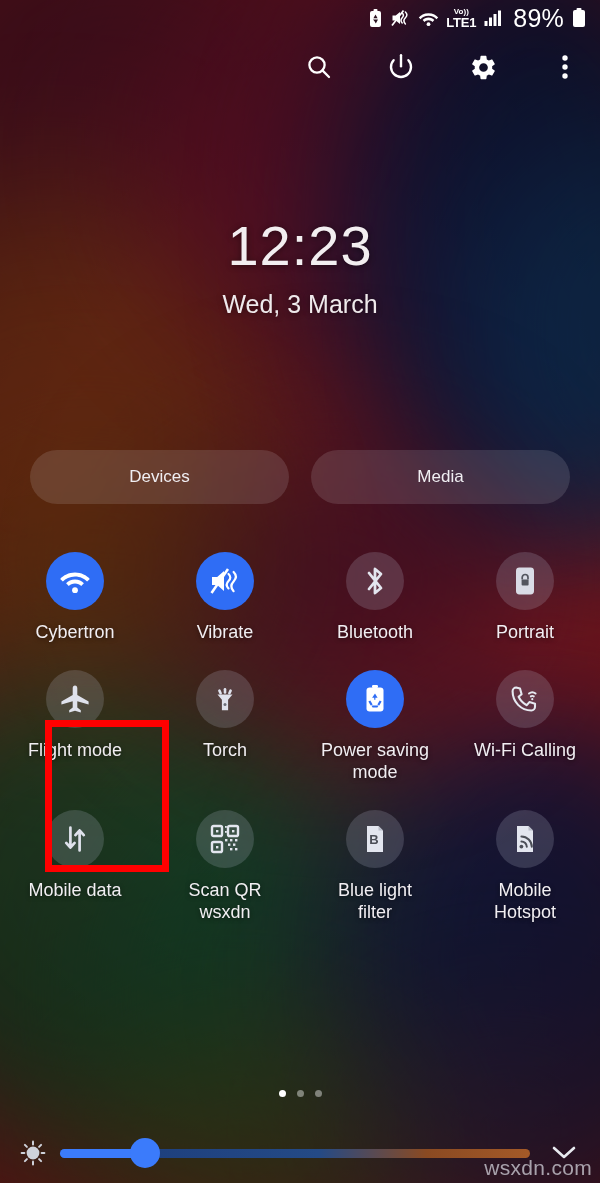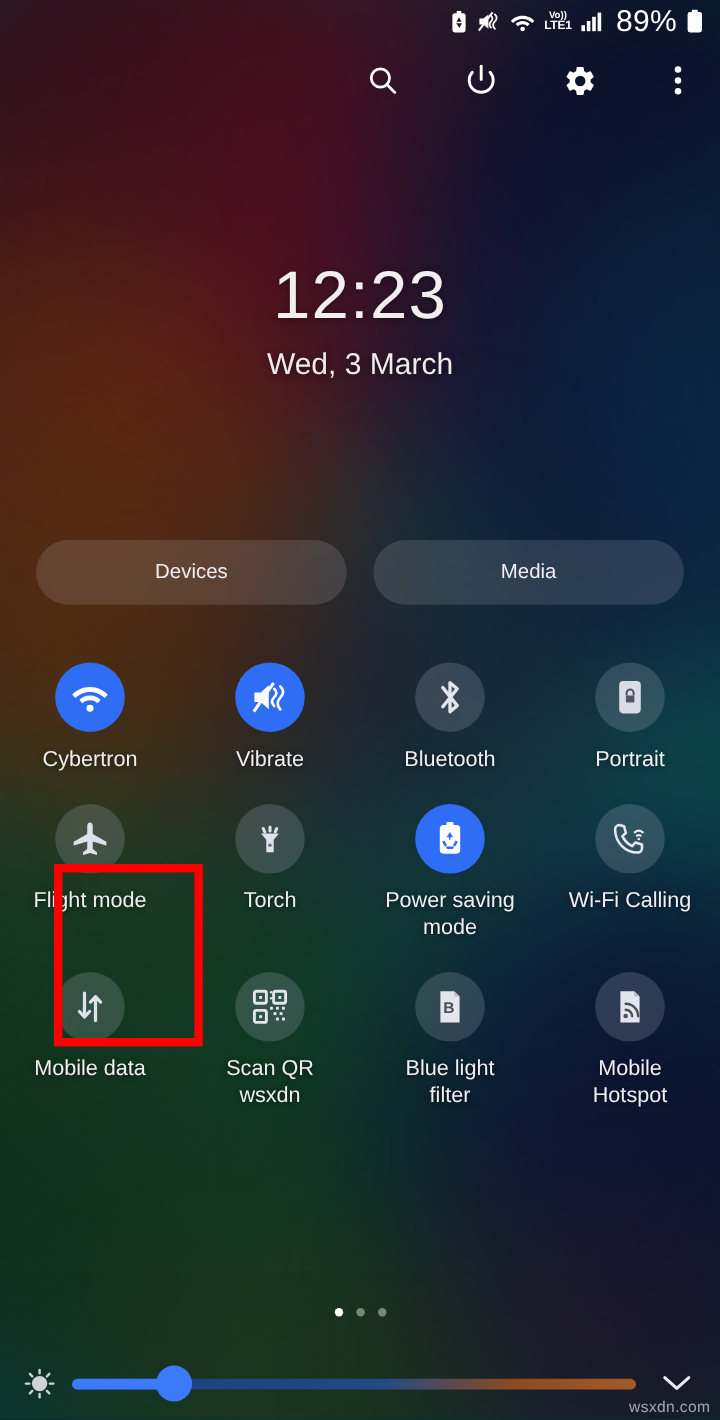--- a/index.html
+++ b/index.html
@@ -10,7 +10,7 @@
   }
   #screen {
     position:relative; width:600px; height:1183px; overflow:hidden;
-    background:#0f766e;
+    background:#b91c1c;
   }
 
   

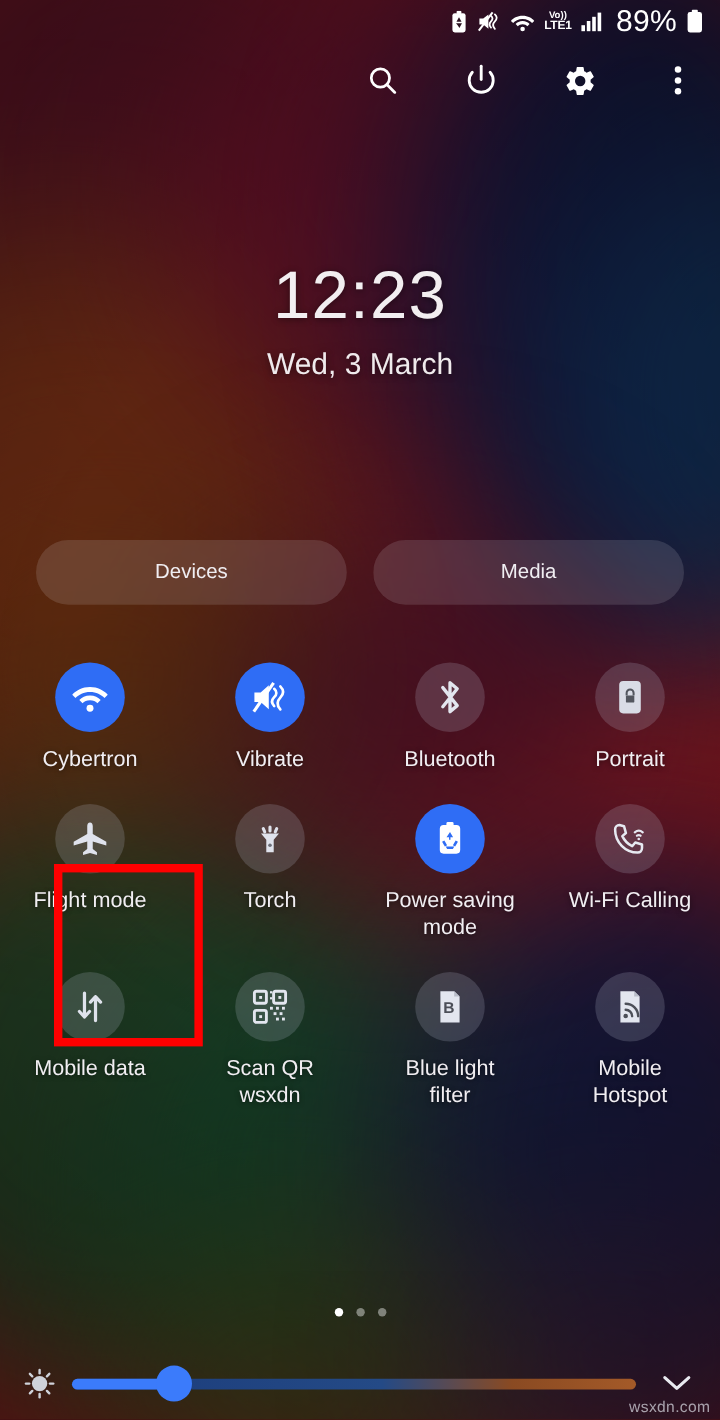--- a/index.html
+++ b/index.html
@@ -50,7 +50,7 @@
     line-height:1; margin-left:-1px;
   }
   .volte-top { font-size:8px; font-weight:700; }
-  .volte-bot { font-size:10px; font-weight:700; letter-spacing:-.2px; }
+  .volte-bot { font-size:13px; font-weight:700; letter-spacing:-.2px; }
 
   
   #action-row {

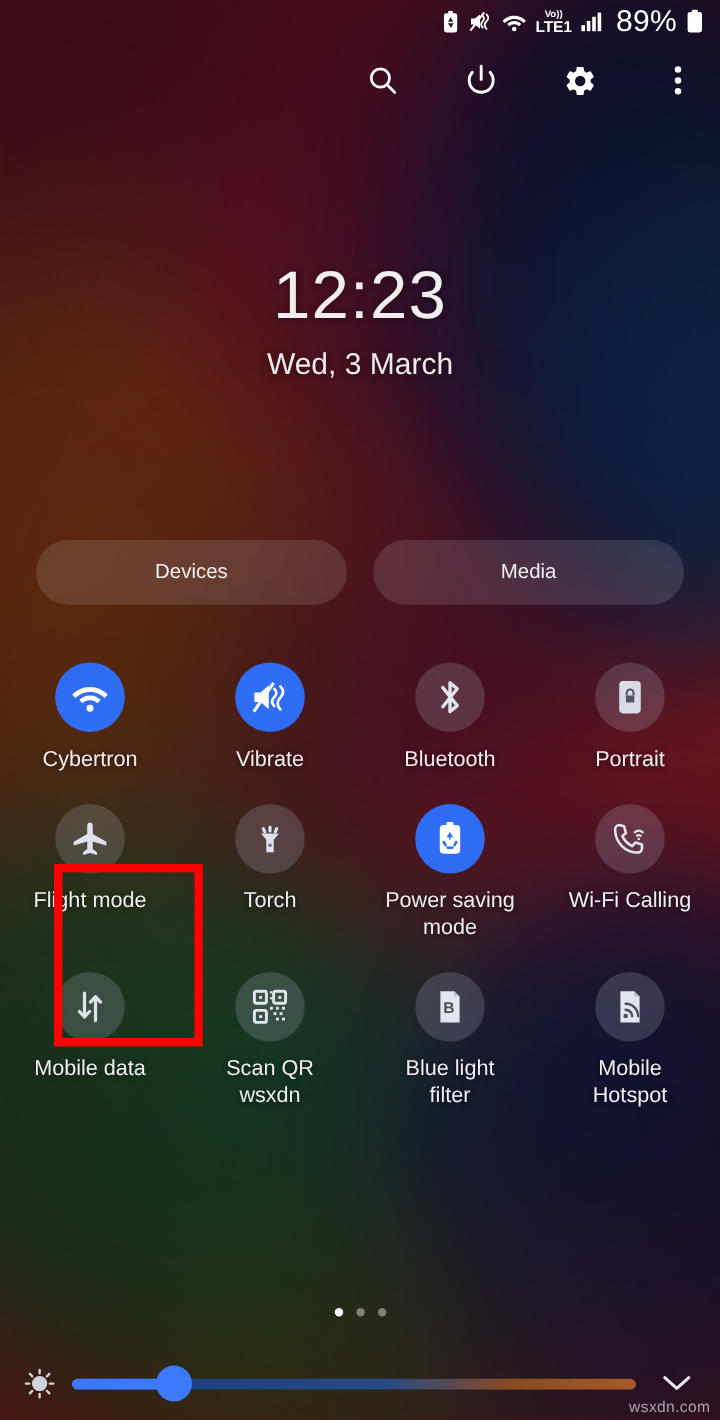--- a/index.html
+++ b/index.html
@@ -142,7 +142,7 @@
   
   #watermark {
     position:absolute; right:8px; bottom:3px;
-    font-size:13px; color:rgba(216,216,224,.72); letter-spacing:.3px;
+    font-size:21px; color:rgba(216,216,224,.72); letter-spacing:.3px;
   }
 </style>
 </head>

